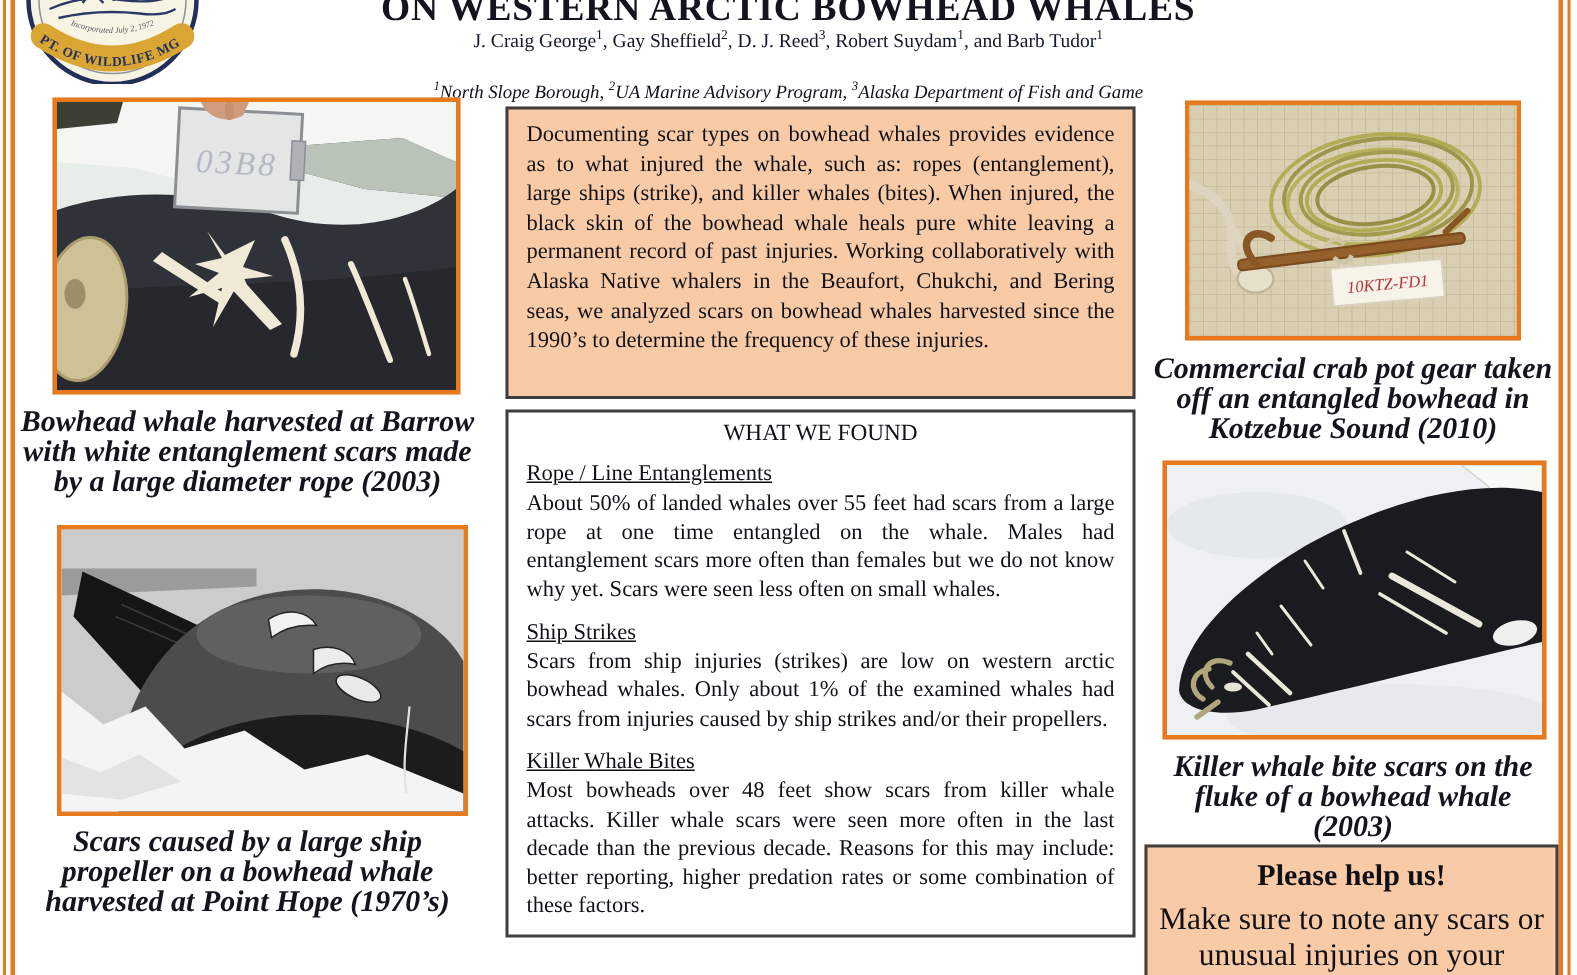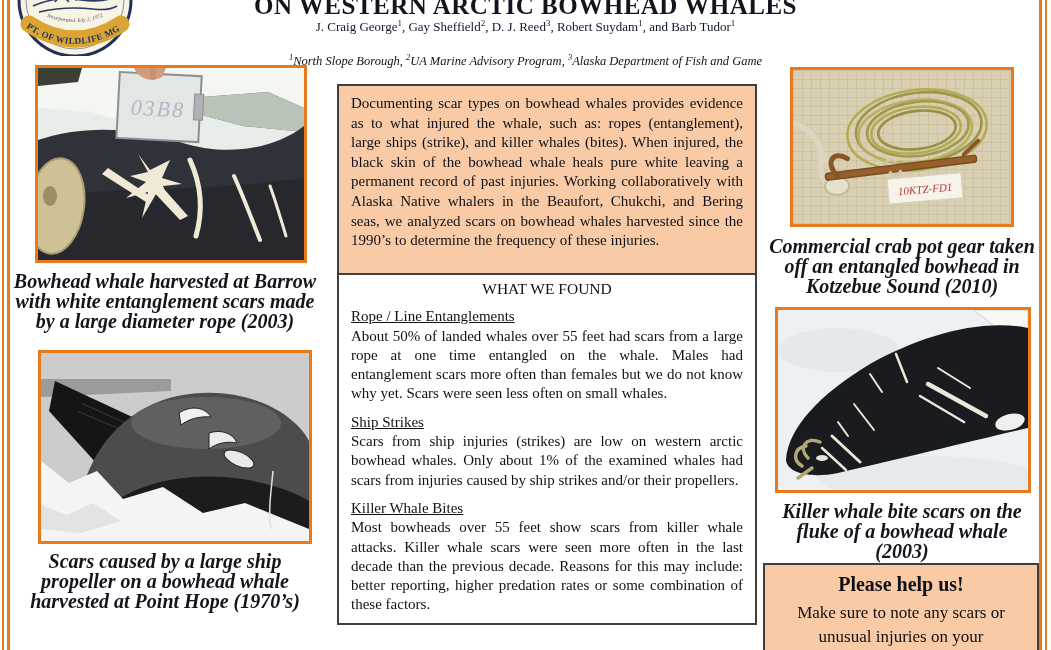--- a/index.html
+++ b/index.html
@@ -59,7 +59,7 @@
     font-size:15px;color:#101016;
   }
   #intro-box{
-    left:337px;top:84px;width:420px;height:195px;background:var(--peach);
+    left:337px;top:71px;width:420px;height:195px;background:var(--peach);
     padding:8px 12px;text-align:justify;line-height:19.6px;overflow:hidden;
   }
   #findings-box{

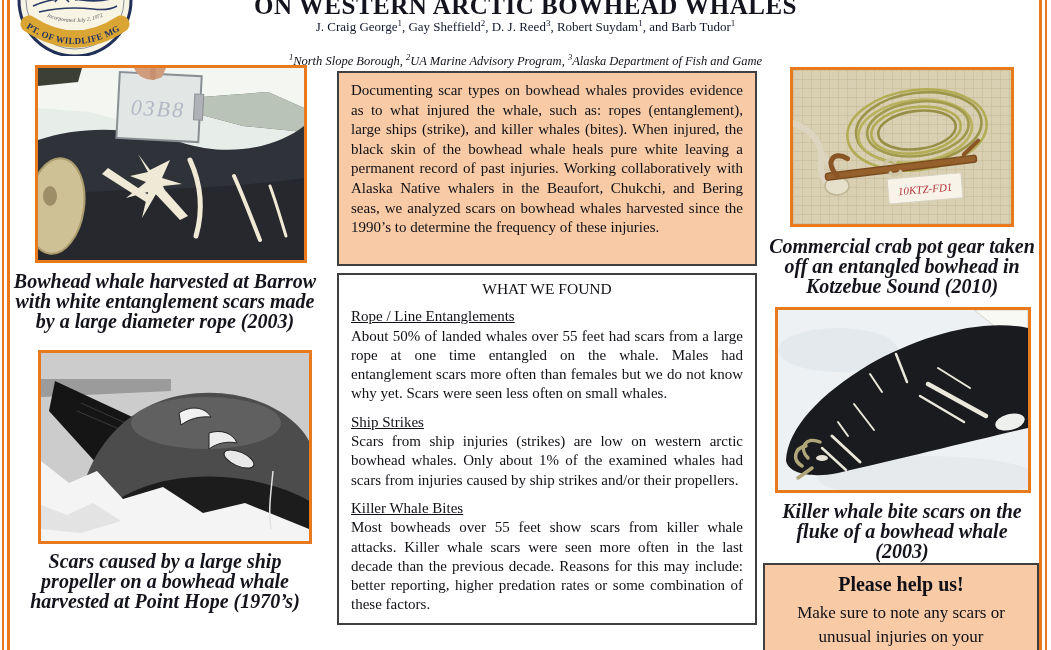--- a/index.html
+++ b/index.html
@@ -205,7 +205,7 @@
     </div>
     <div class="section">
       <div class="section-head">Killer Whale Bites</div>
-      <div class="section-body">Most bowheads over 55 feet show scars from killer whale attacks. Killer whale scars were seen more often in the last decade than the previous decade. Reasons for this may include: better reporting, higher predation rates or some combination of these factors.</div>
+      <div class="section-body">Most bowheads over 48 feet show scars from killer whale attacks. Killer whale scars were seen more often in the last decade than the previous decade. Reasons for this may include: better reporting, higher predation rates or some combination of these factors.</div>
     </div>
   </div>
 

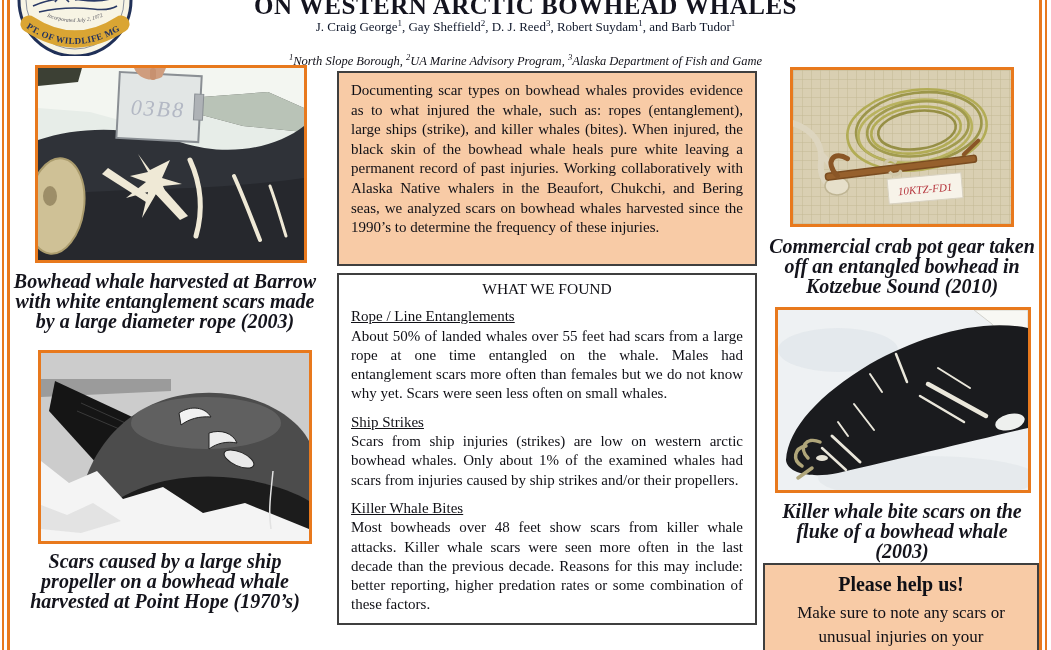--- a/index.html
+++ b/index.html
@@ -81,7 +81,7 @@
     text-align:center;padding:6px 6px;overflow:hidden;
   }
   .help-title{font-weight:bold;font-size:20px;margin:2px 0 5px 0;}
-  .help-line{font-size:17px;line-height:23.5px;}
+  .help-line{font-size:21px;line-height:23.5px;}
 </style>
 </head>
 <body>

